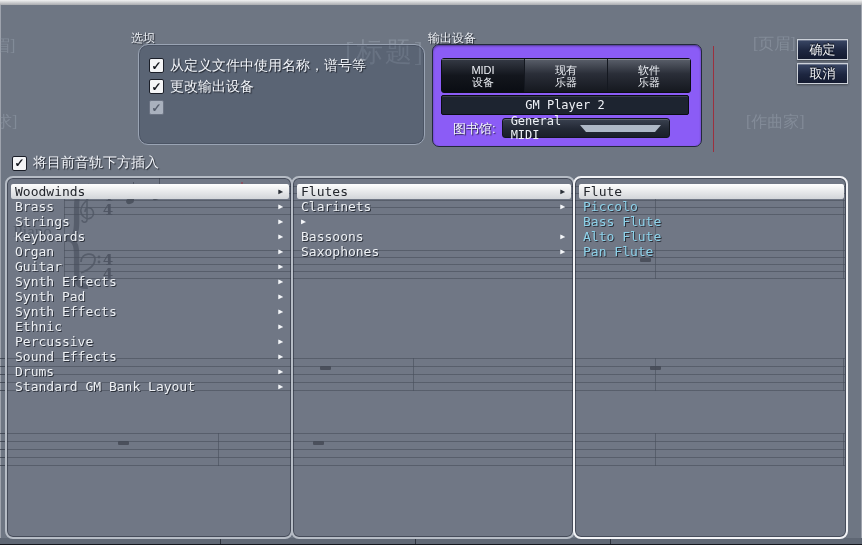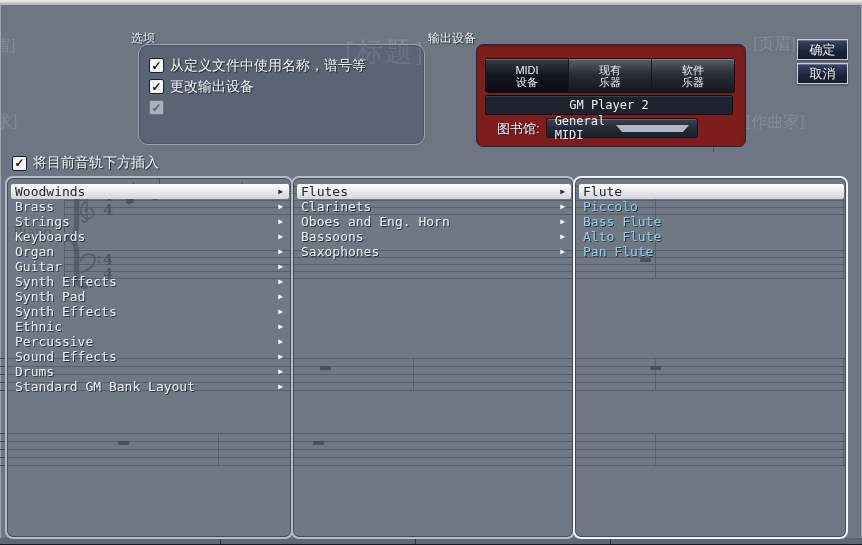--- a/index.html
+++ b/index.html
@@ -78,8 +78,8 @@
 
   
   .output-box{position:absolute;left:432px;top:44px;width:268px;height:101px;
-    border:1px solid #232a3a;border-radius:7px;background:#7f1d1d;
-    box-shadow:inset 0 1px 2px rgba(20,25,35,.5);z-index:4;margin-left:44px;}
+    border:1px solid #232a3a;border-radius:7px;background:#8b5cf6;
+    box-shadow:inset 0 1px 2px rgba(20,25,35,.5);z-index:4;}
   .tabs{position:absolute;left:8px;top:13px;width:248px;height:33px;display:flex;gap:1px;
     background:#141820;border:1px solid #0b0e14;border-radius:3px;}
   .tab{flex:1;display:flex;flex-direction:column;align-items:center;justify-content:center;

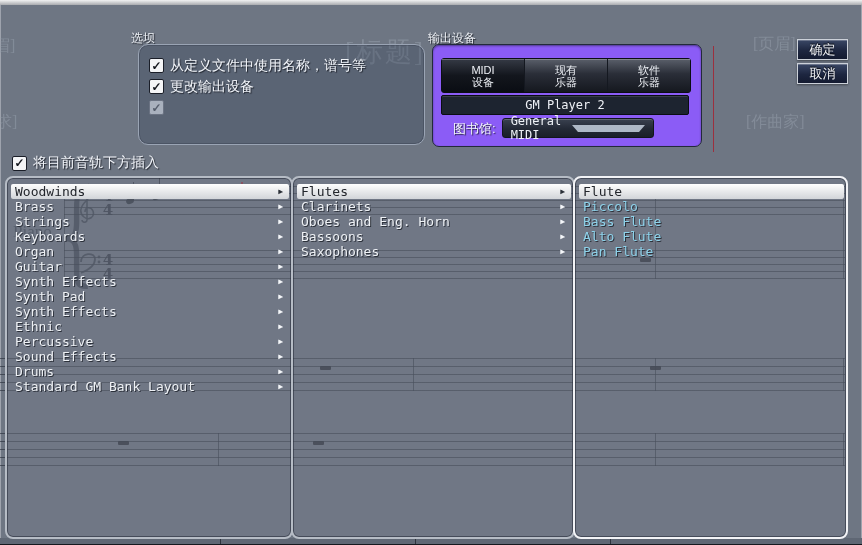--- a/index.html
+++ b/index.html
@@ -93,7 +93,7 @@
     display:flex;align-items:center;justify-content:center;}
   .lib-row{position:absolute;left:20px;top:73px;display:flex;align-items:flex-end;gap:6px;}
   .lib-label{color:#f2f5fa;font-size:13px;text-shadow:1px 1px 1px rgba(15,18,25,.8);}
-  .dropdown{width:152px;height:20px;border:1px solid #11151d;border-radius:3px;
+  .dropdown{width:168px;height:20px;border:1px solid #11151d;border-radius:3px;
     background:linear-gradient(#3a4150 0%,#232935 55%,#1a1f29 100%);
     box-shadow:inset 0 1px 0 rgba(255,255,255,.2);display:flex;align-items:center;
     padding:0 8px;box-sizing:border-box;cursor:default;}

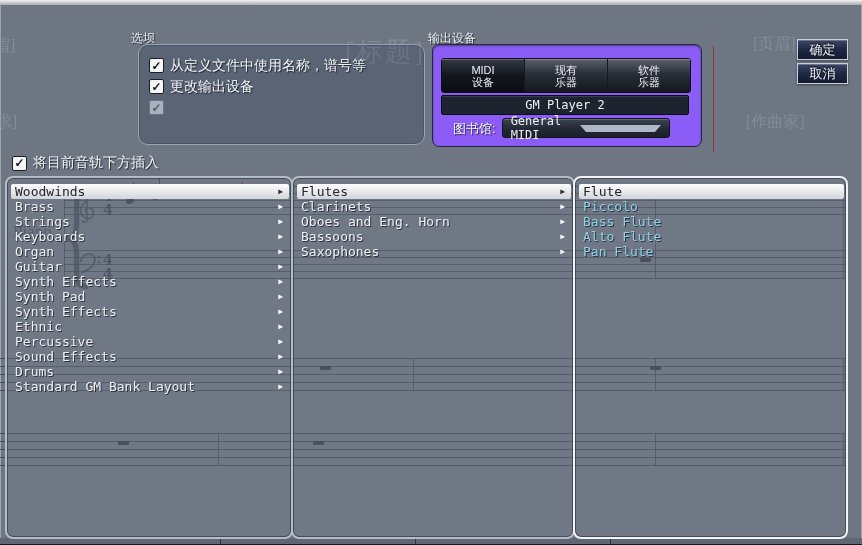--- a/index.html
+++ b/index.html
@@ -308,7 +308,6 @@
           <span class="arrow">▶</span>
         </div>
         <div class="row">
-          <span>Oboes and Eng. Horn</span>
           <span class="arrow">▶</span>
         </div>
         <div class="row">

